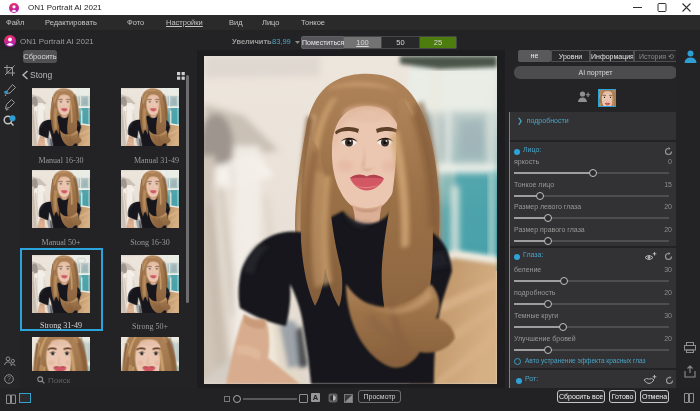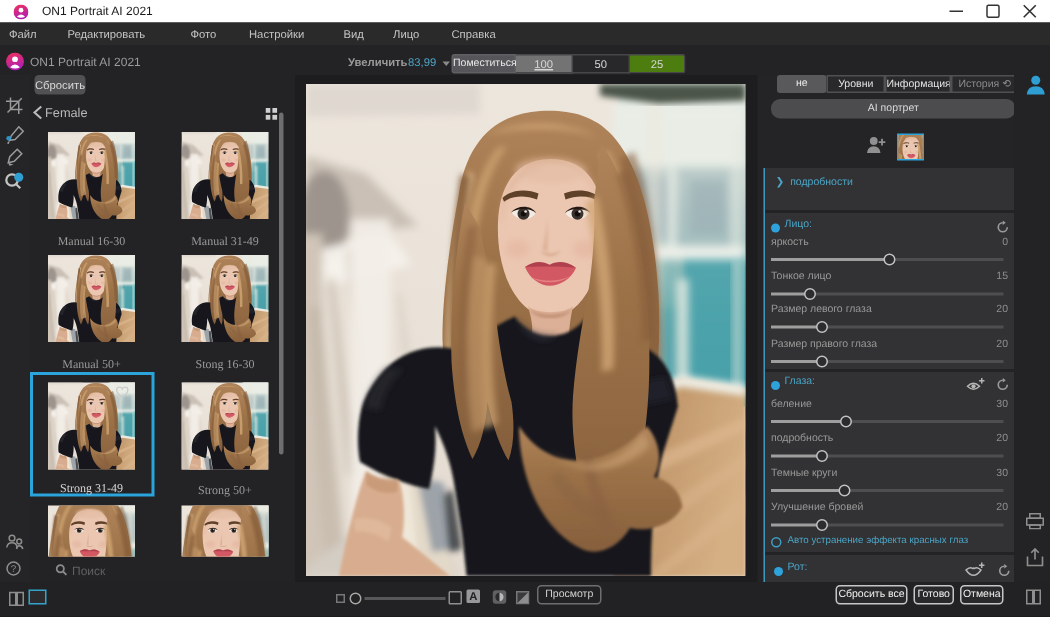--- a/index.html
+++ b/index.html
@@ -279,7 +279,7 @@
   <span class="mitem" style="left:6px;">Файл</span>
   <span class="mitem" style="left:45px;">Редактировать</span>
   <span class="mitem" style="left:127px;">Фото</span>
-  <span class="mitem" style="left:166px;">Настройки</span>
+  <span class="mitem" style="left:166px;text-decoration:underline;">Настройки</span>
   <span class="mitem" style="left:229px;">Вид</span>
   <span class="mitem" style="left:262px;">Лицо</span>
   <span class="mitem" style="left:301px;">Справка</span>

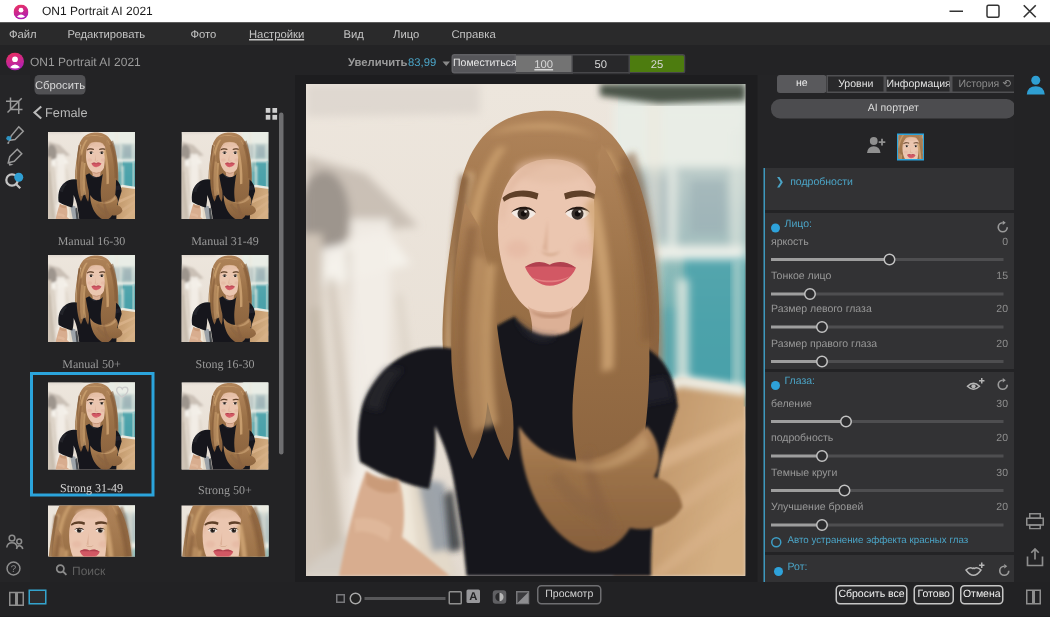--- a/index.html
+++ b/index.html
@@ -282,7 +282,7 @@
   <span class="mitem" style="left:166px;text-decoration:underline;">Настройки</span>
   <span class="mitem" style="left:229px;">Вид</span>
   <span class="mitem" style="left:262px;">Лицо</span>
-  <span class="mitem" style="left:301px;">Справка</span>
+  <span class="mitem" style="left:301px;">Тонкое</span>
 </div>
 <div class="abs" id="toolbar"></div>
 <svg class="abs" style="left:4px;top:35px;" width="12" height="12" viewBox="0 0 12 12">

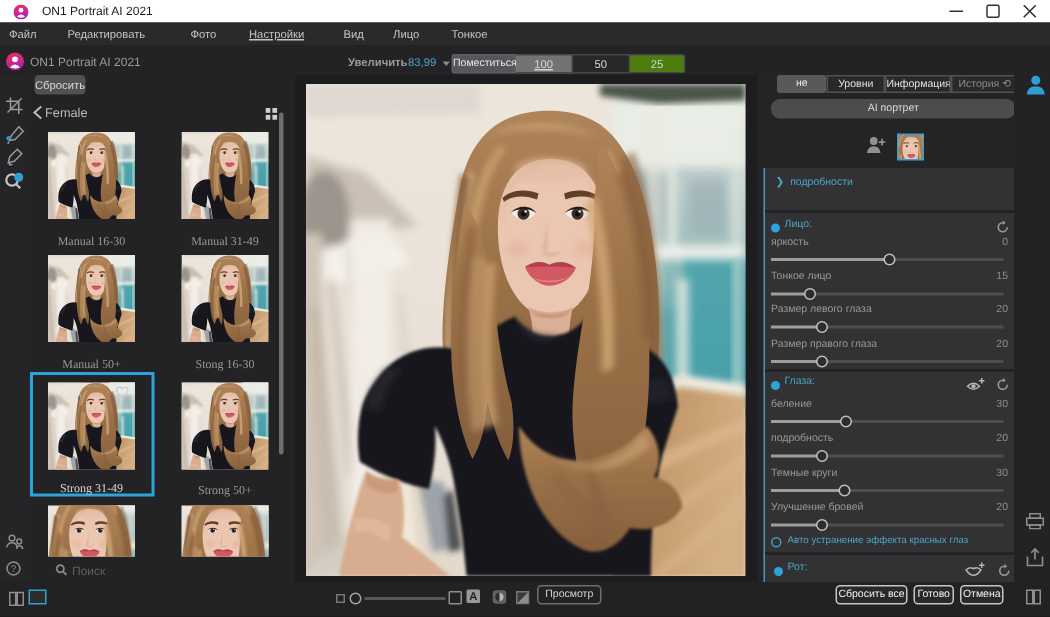--- a/index.html
+++ b/index.html
@@ -341,7 +341,7 @@
 <svg class="abs" style="left:21px;top:70px;" width="8" height="10" viewBox="0 0 8 10">
     <path d="M6.5 1 L2 5 L6.5 9" stroke="#b9b9b9" stroke-width="1.4" fill="none"></path>
   </svg>
-<div class="abs" style="left:30px;top:70px;font-size:8.5px;color:#b9b9b9;">Female</div>
+<div class="abs" style="left:30px;top:70px;font-size:8.5px;color:#b9b9b9;">Stong</div>
 <svg class="abs" style="left:177px;top:72px;" width="8" height="8" viewBox="0 0 8 8" fill="#cfcfcf">
  <rect x="0" y="0" width="3.2" height="3.2"></rect>
     <rect x="4.6" y="0" width="3.2" height="3.2"></rect>

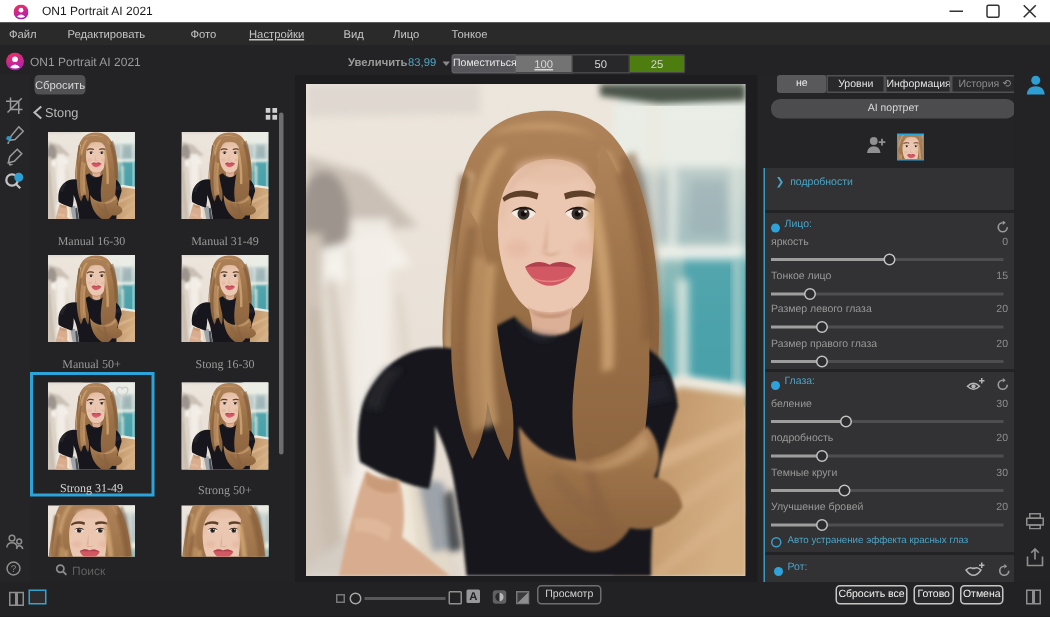--- a/index.html
+++ b/index.html
@@ -356,7 +356,7 @@
     <use href="#photoG"></use>
   </svg>
 <div class="abs lbl" style="left:32px;top:156px;">Manual 16-30</div>
-<div class="abs lbl" style="left:121px;top:156px;">Manual 31-49</div>
+<div class="abs lbl" style="left:121px;top:156px;text-align:right;">Manual 31-49</div>
 <svg class="abs" style="left:32px;top:170px;" width="58" height="58" viewBox="0 16 293 293">
     <use href="#photoG"></use>
   </svg>

